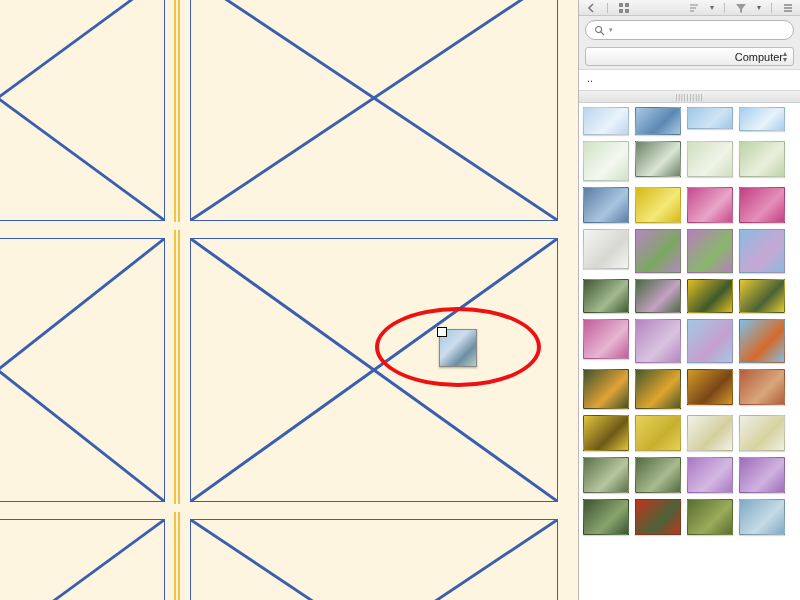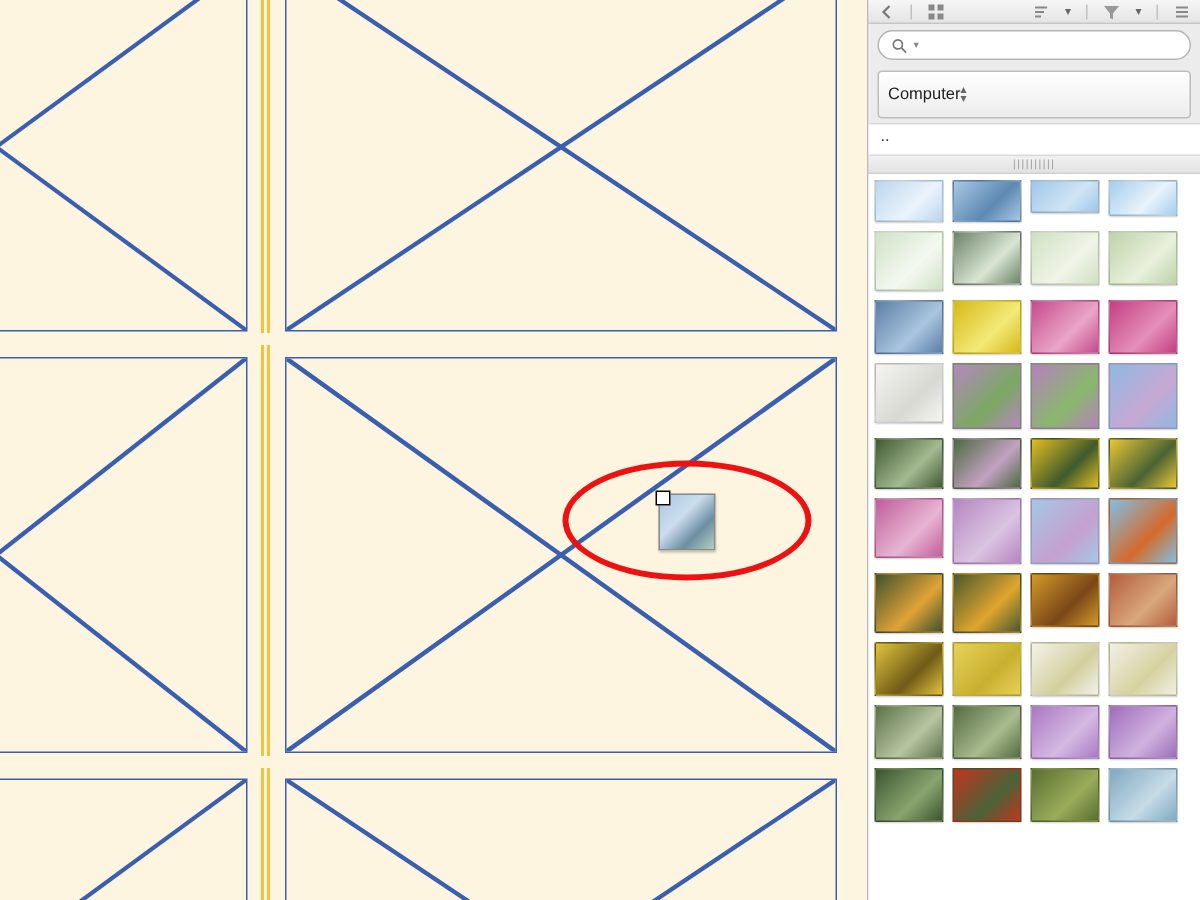--- a/index.html
+++ b/index.html
@@ -116,13 +116,13 @@
   }
   .loc-select {
     width: 100%;
-    height: 32px;
+    height: 19px;
     border: 1px solid #bdbdbd;
     border-radius: 3px;
     background: linear-gradient(#ffffff,#ececec);
     display: flex;
     align-items: center;
-    justify-content: flex-start;
+    justify-content: flex-end;
     padding: 0 6px;
     font-size: 11px;
     color: #222;

